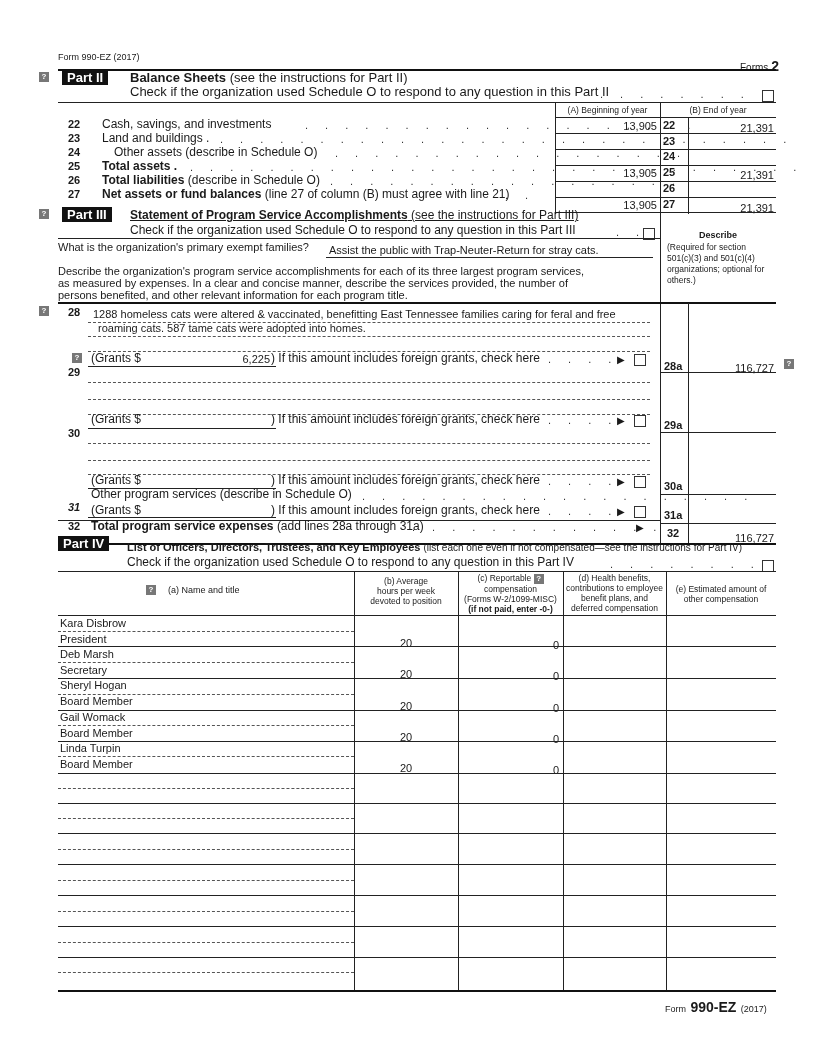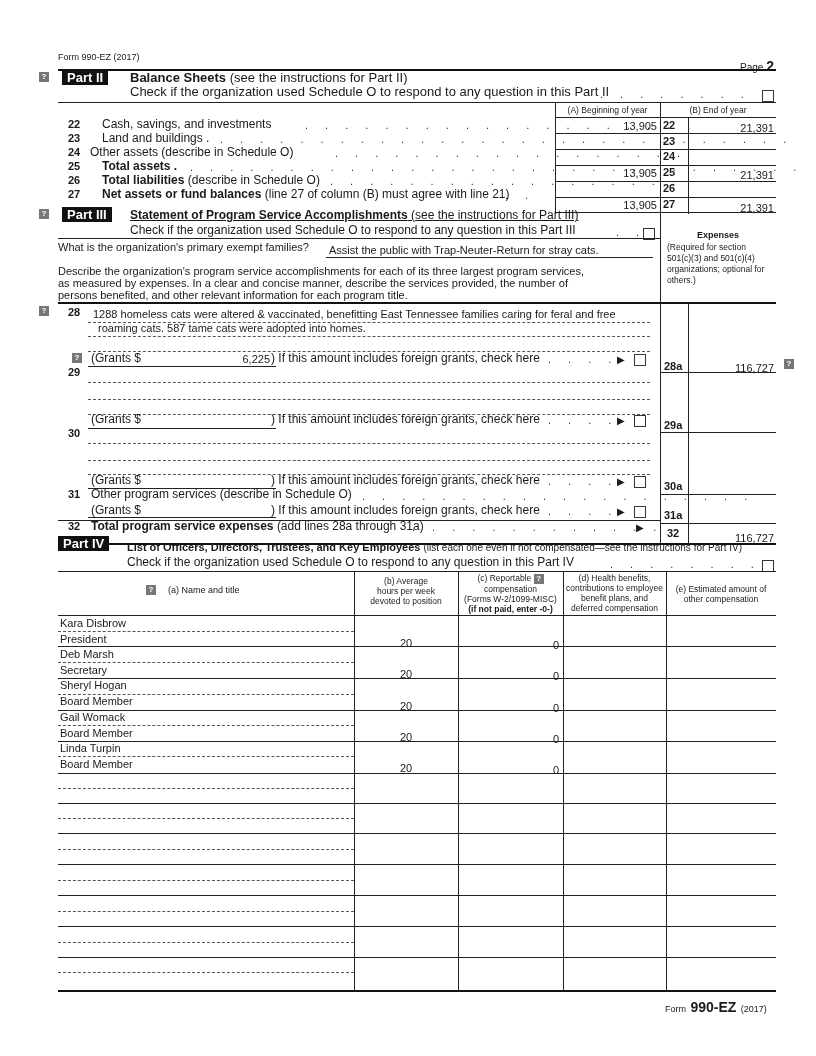--- a/index.html
+++ b/index.html
@@ -29,7 +29,7 @@
 <body>
 
 <div class="t s9" style="left:58px;top:52px;">Form 990-EZ (2017)</div>
-<div class="t" style="left:740px;top:58px;font-size:10px;"><span>Page</span> <span class="b" style="font-size:14px;">2</span></div>
+<div class="t" style="left:740px;top:58px;font-size:10px;"><span>Forms</span> <span class="b" style="font-size:14px;">2</span></div>
 <div class="hl2" style="left:58px;top:69px;width:718px;"></div>
 
 <div class="qi" style="left:39px;top:72px;">?</div>

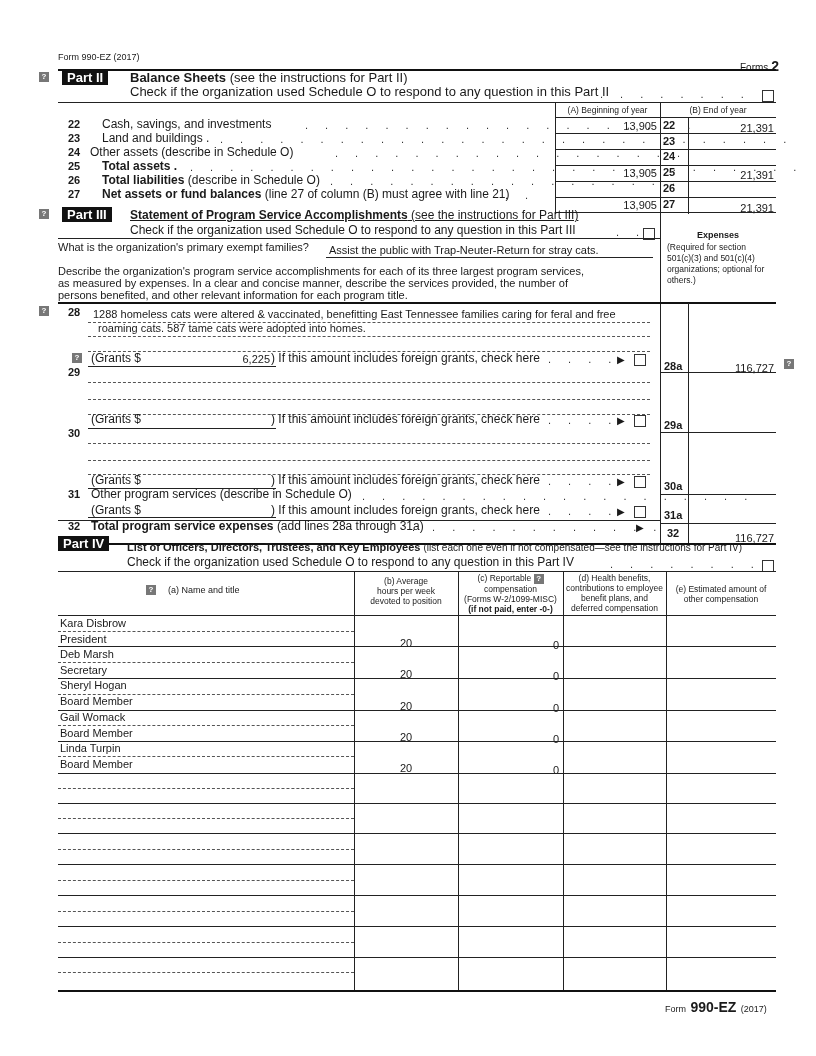--- a/index.html
+++ b/index.html
@@ -67,7 +67,7 @@
 </div>
 <div>
   <div class="t num" style="left:68px;top:146px;">24</div>
-  <div class="t s12" style="left:90px;top:145px;">Other assets (describe in Schedule O)</div>
+  <div class="t s12" style="left:114px;top:145px;">Other assets (describe in Schedule O)</div>
   <div class="t dots s11" style="left:335px;top:147px;">. . . . . . . . . . . . . . . . . .</div>
   <div class="t s11 r" style="left:555px;top:151px;width:102px;"></div>
   <div class="t num" style="left:663px;top:150px;">24</div>

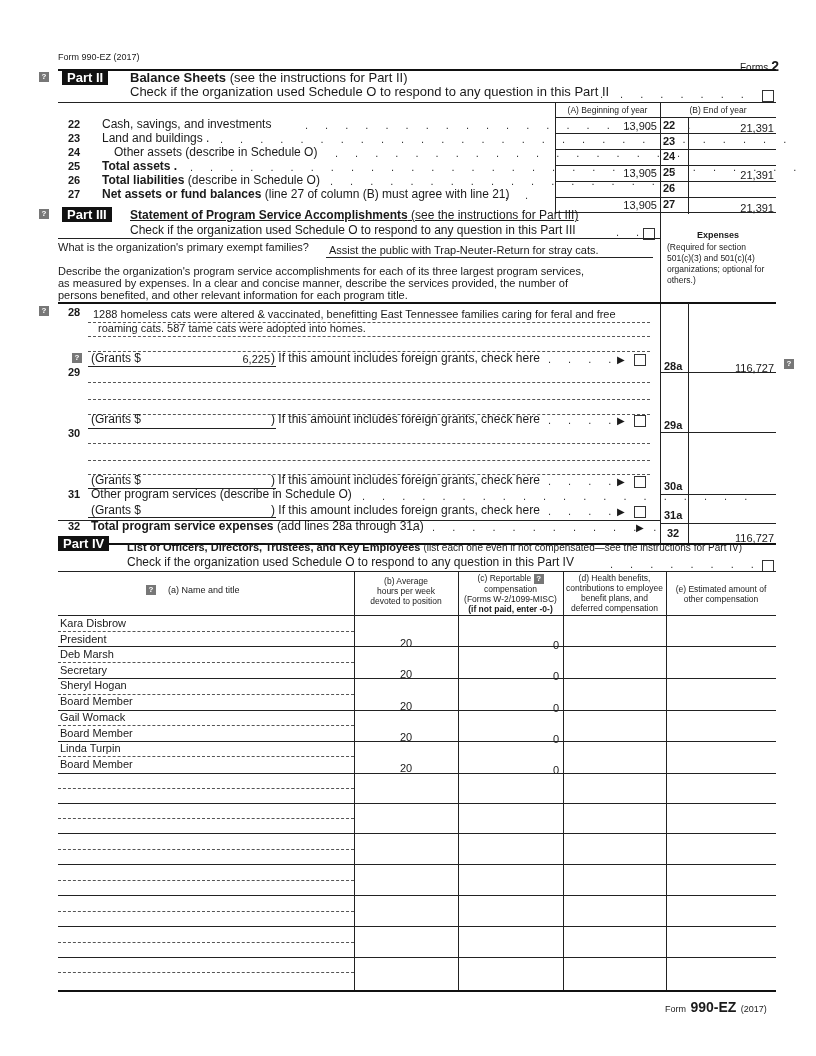--- a/index.html
+++ b/index.html
@@ -111,7 +111,7 @@
 <div class="hl" style="left:58px;top:238px;width:602px;"></div>
 <div class="vl" style="left:660px;top:212px;height:332px;"></div>
 
-<div class="t s9 b c" style="left:660px;top:230px;width:116px;">Expenses</div>
+<div class="t s9 b c" style="left:660px;top:230px;width:116px;">Describe</div>
 <div class="t s8" style="left:667px;top:242px;">(Required for section</div>
 <div class="t s8" style="left:667px;top:253px;">501(c)(3) and 501(c)(4)</div>
 <div class="t s8" style="left:667px;top:264px;">organizations; optional for</div>

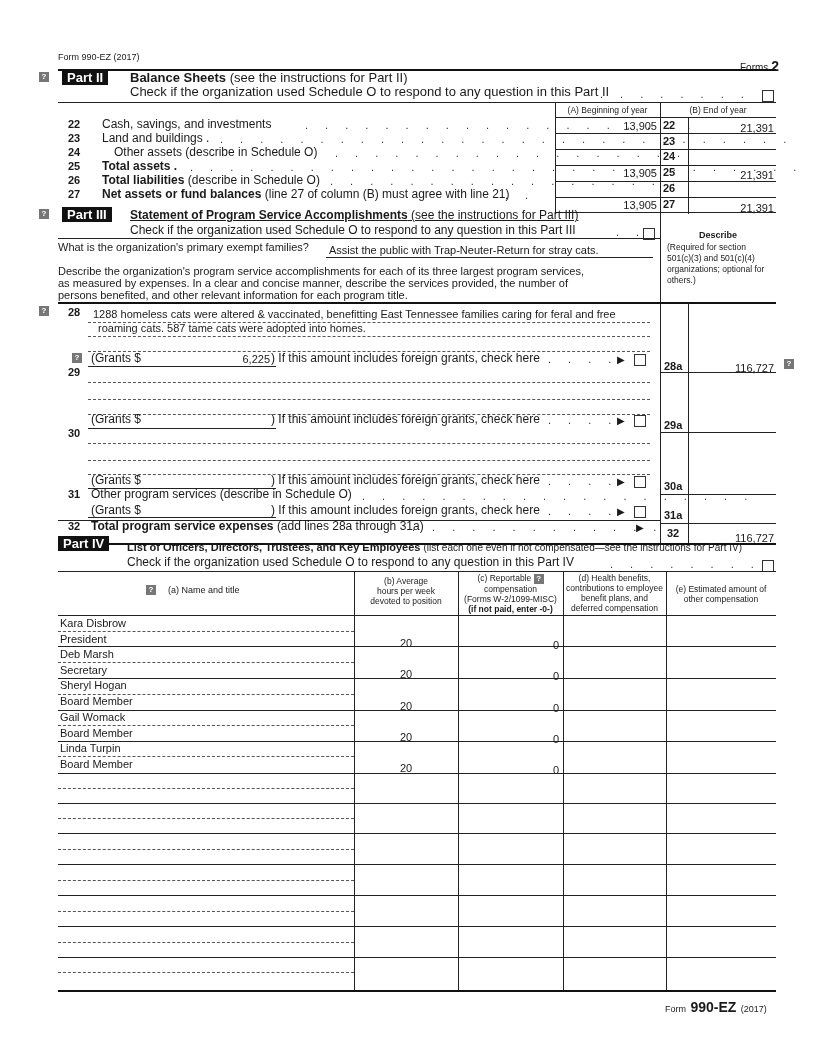--- a/index.html
+++ b/index.html
@@ -184,7 +184,7 @@
 </div>
 
 <div>
-  <div class="t num" style="left:68px;top:488px;">31</div>
+  <div class="t num" style="left:68px;top:501px;font-style:italic;">31</div>
   <div class="t s12" style="left:91px;top:487px;">Other program services (describe in Schedule O)</div>
   <div class="t dots s11" style="left:362px;top:490px;">. . . . . . . . . . . . . . . . . . . .</div>
   <div class="t s12" style="left:91px;top:503px;">(Grants $</div>

